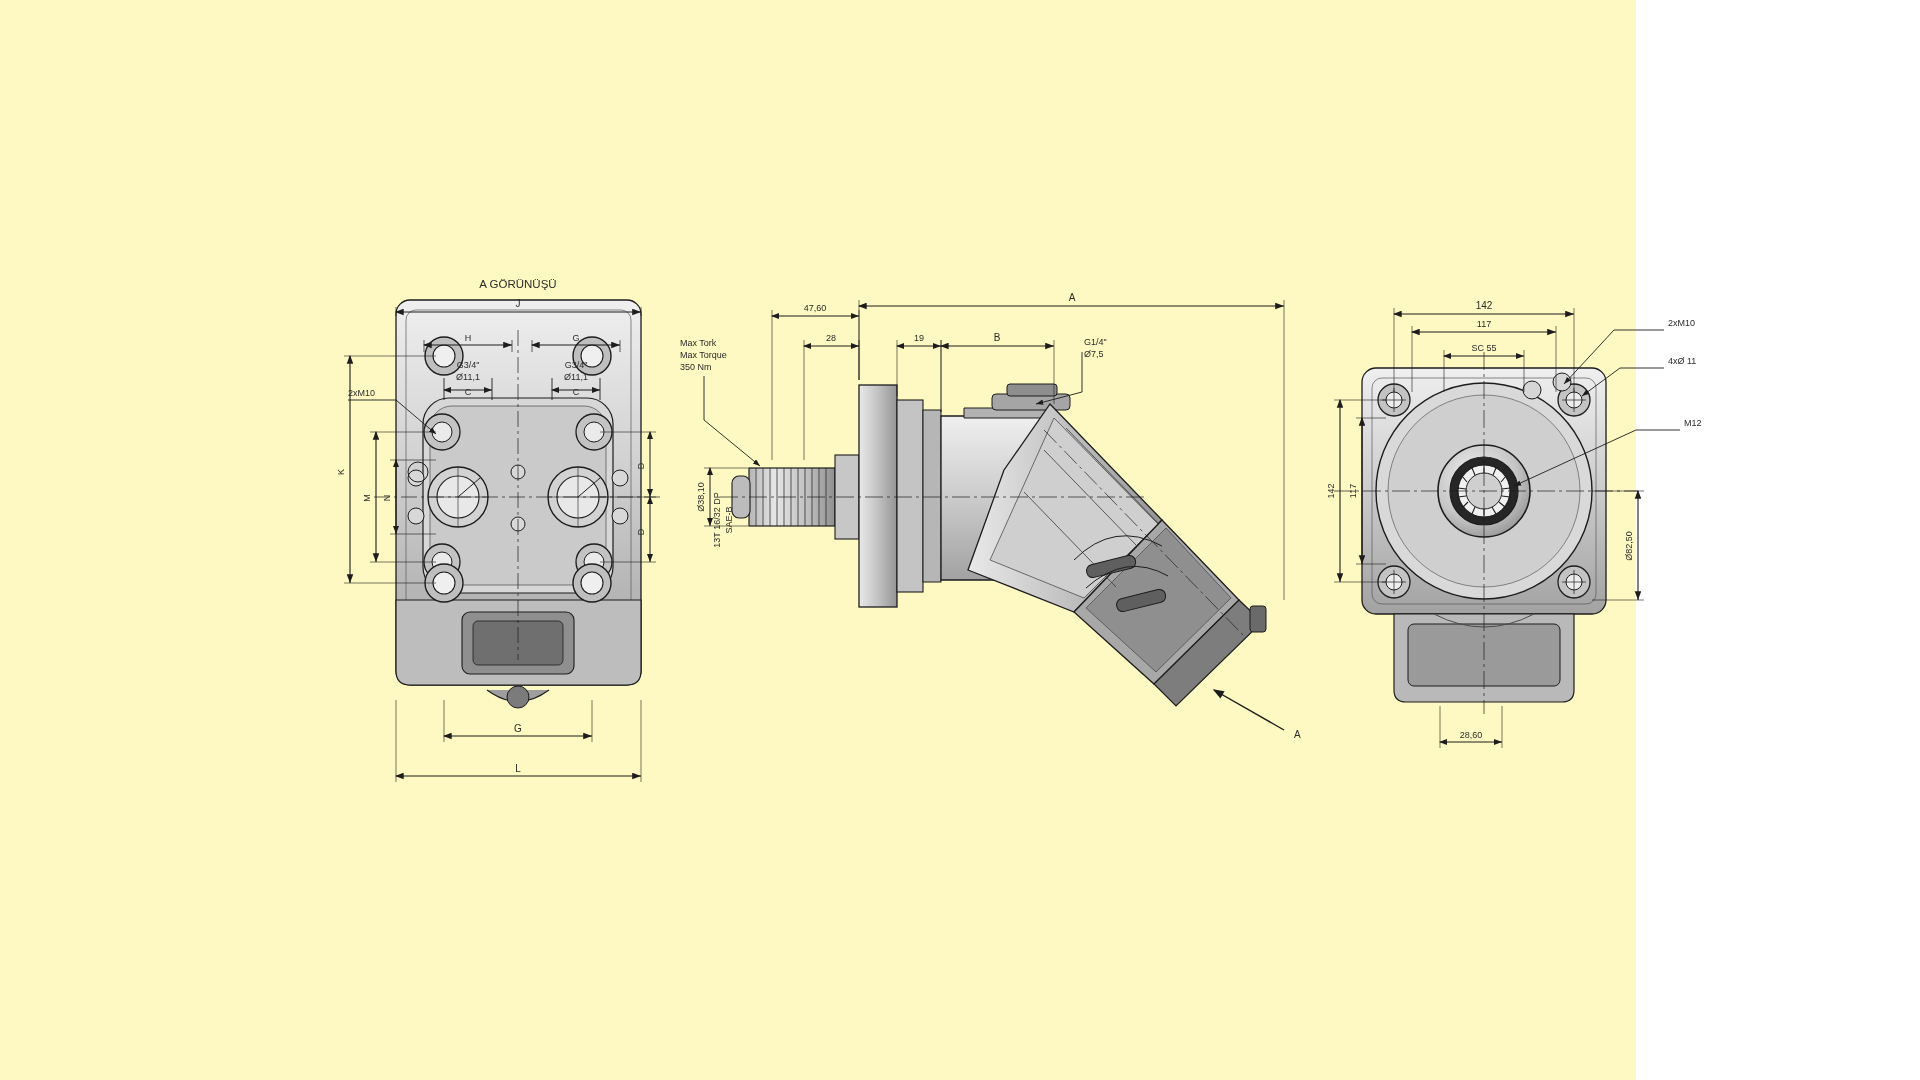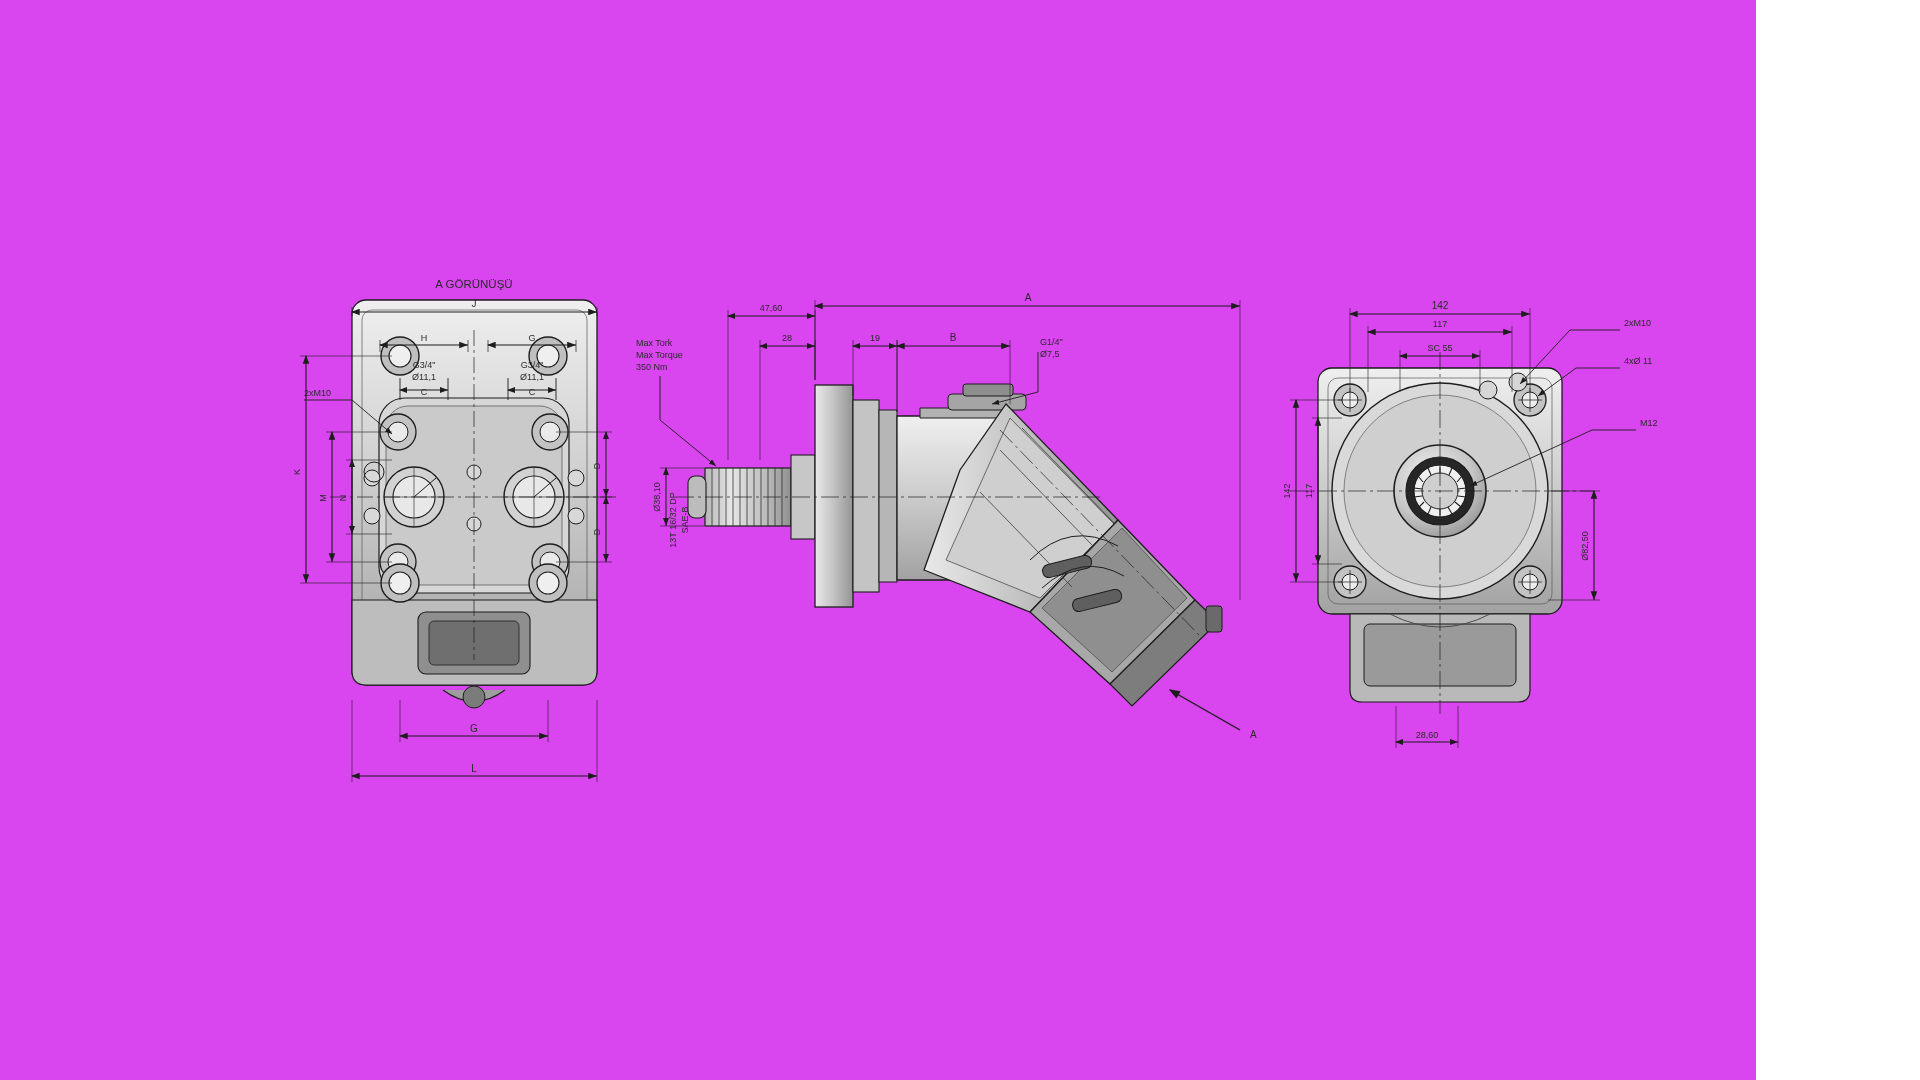--- a/index.html
+++ b/index.html
@@ -5,7 +5,7 @@
   html,body{margin:0;padding:0;background:#ffffff;}
   body{width:1920px;height:1080px;overflow:hidden;
        font-family:"Liberation Sans",sans-serif;color:#1a1a1a;}
-  #sheet{position:relative;width:1756px;height:1080px;background:#d946ef;}
+  #sheet{position:relative;width:1592px;height:1080px;background:#fef9c3;padding-left:44px;}
   svg{display:block;}
   .lbl{font-family:"Liberation Sans",sans-serif;fill:#2b2b2b;}
 </style>

